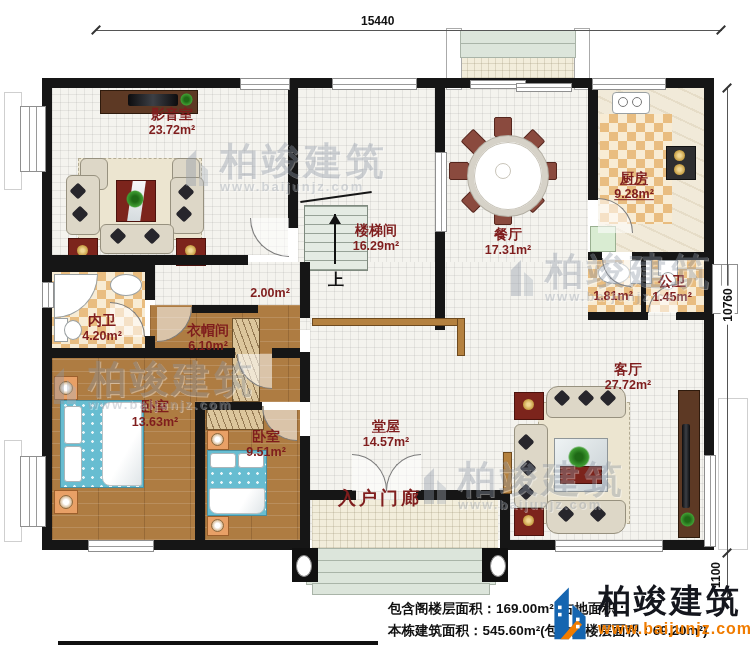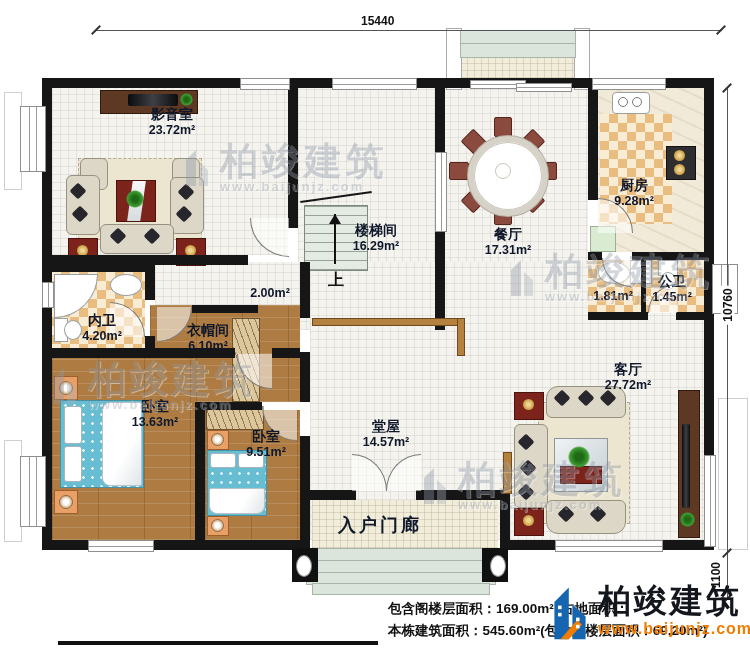--- a/index.html
+++ b/index.html
@@ -57,7 +57,7 @@
   .cabinet{background:#5d3924;border:1px solid #2e1a0c;z-index:10;}
   .tvdark{background:linear-gradient(90deg,#0c0c0e,#3c3f45,#0c0c0e);border-radius:2px;z-index:11;}
   
-  .rlabel{position:absolute;transform:translate(-50%,-50%);display:flex;flex-direction:column;align-items:center;z-index:40;color:#0f172a;text-align:center;line-height:1.12;white-space:nowrap;}
+  .rlabel{position:absolute;transform:translate(-50%,-50%);display:flex;flex-direction:column;align-items:center;z-index:40;color:#7f1d1d;text-align:center;line-height:1.12;white-space:nowrap;}
   .rname{font-size:14px;font-weight:bold;}
   .rarea{font-size:12.5px;font-weight:bold;}
   .biglabel .rname{font-size:18px;letter-spacing:3px;}

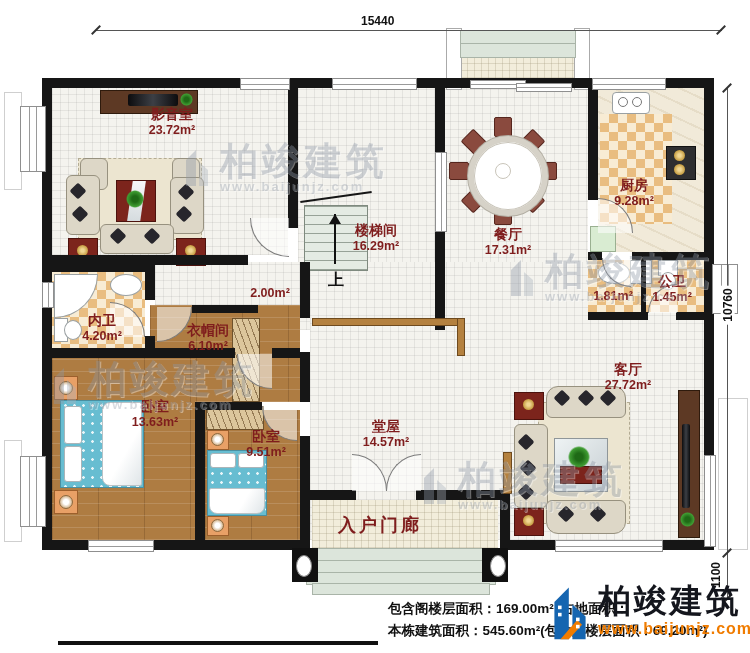--- a/index.html
+++ b/index.html
@@ -289,7 +289,7 @@
     <span class="rname">餐厅</span>
     <span class="rarea">17.31m²</span>
   </div>
-  <div class="rlabel" style="left:634px;top:193px;">
+  <div class="rlabel" style="left:634px;top:186px;text-decoration:underline;">
     <span class="rname">厨房</span>
     <span class="rarea">9.28m²</span>
   </div>

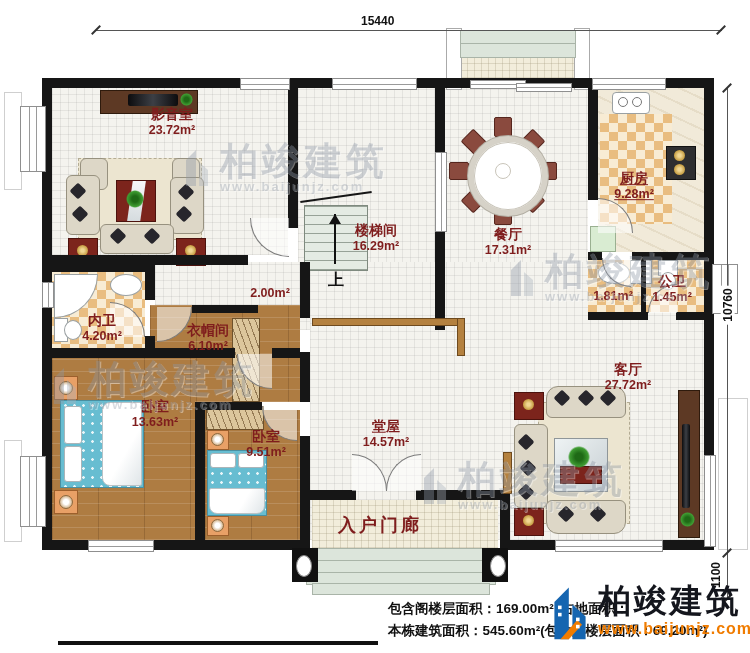--- a/index.html
+++ b/index.html
@@ -327,7 +327,7 @@
     <span class="rname">客厅</span>
     <span class="rarea">27.72m²</span>
   </div>
-  <div class="rlabel biglabel" style="left:380px;top:525px;">
+  <div class="rlabel biglabel" style="left:380px;top:498px;">
     <span class="rname">入户门廊</span>
   </div>
 

